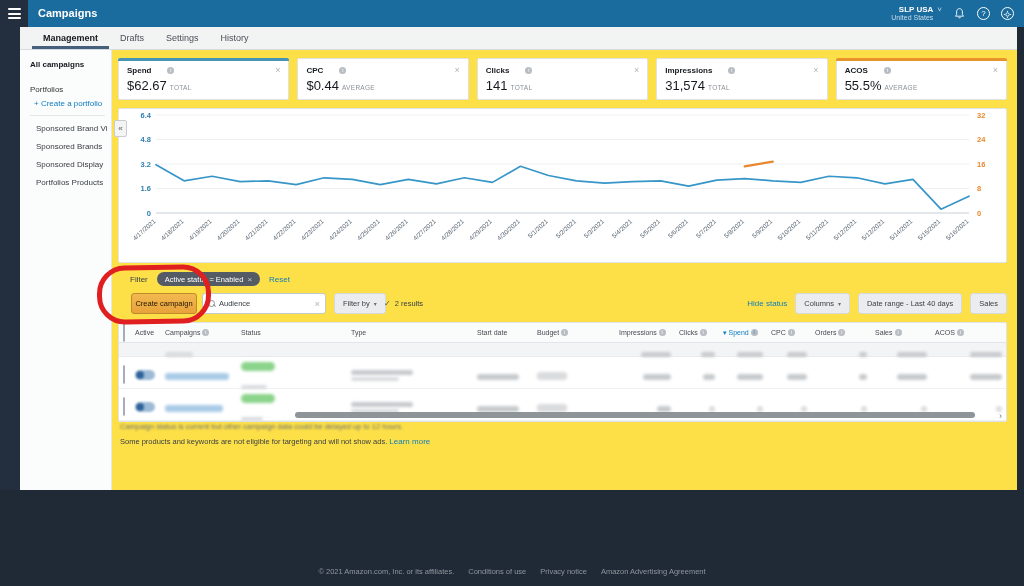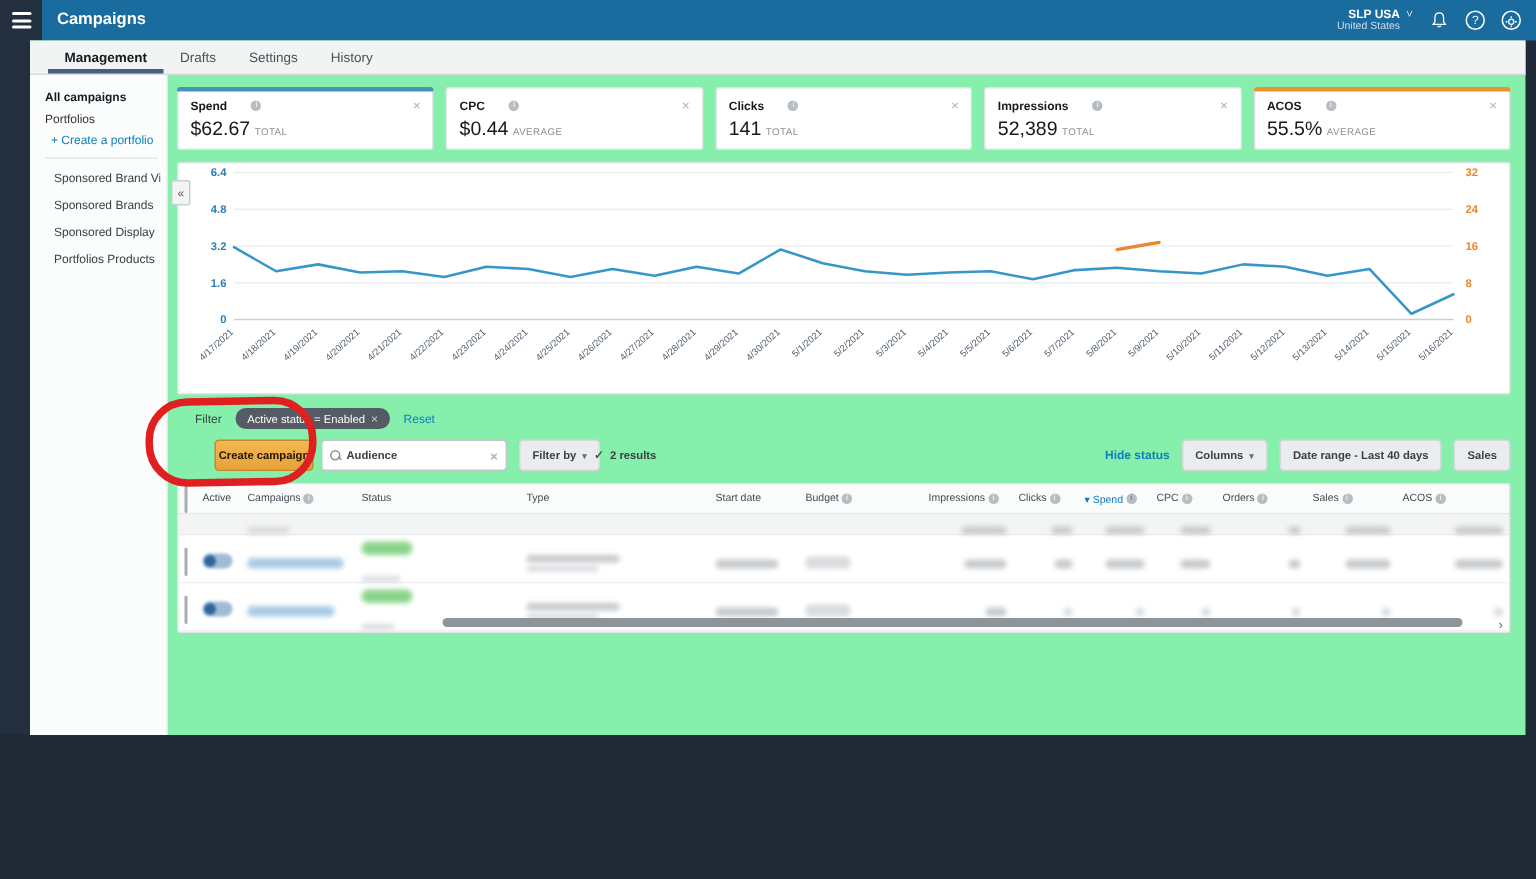--- a/index.html
+++ b/index.html
@@ -25,7 +25,7 @@
   .rail { position:absolute; left:0; top:27px; width:20px; height:463px; background:#232F3E; }
 
   
-  .sheet { position:absolute; left:20px; top:27px; width:997px; height:463px; background:#86efac; }
+  .sheet { position:absolute; left:20px; top:27px; width:997px; height:463px; background:#fde047; }
   .tabbar { position:absolute; left:0; top:0; right:0; height:23px; background:#F2F3F3; border-bottom:1px solid #D8DBDD; display:flex; padding-left:12px; }
   .tab { padding:0 11px; font-size:9px; color:#4A5058; line-height:22px; cursor:pointer; border-bottom:3px solid transparent; }
   .tab.active { color:#16191F; font-weight:bold; border-bottom-color:#44607C; }

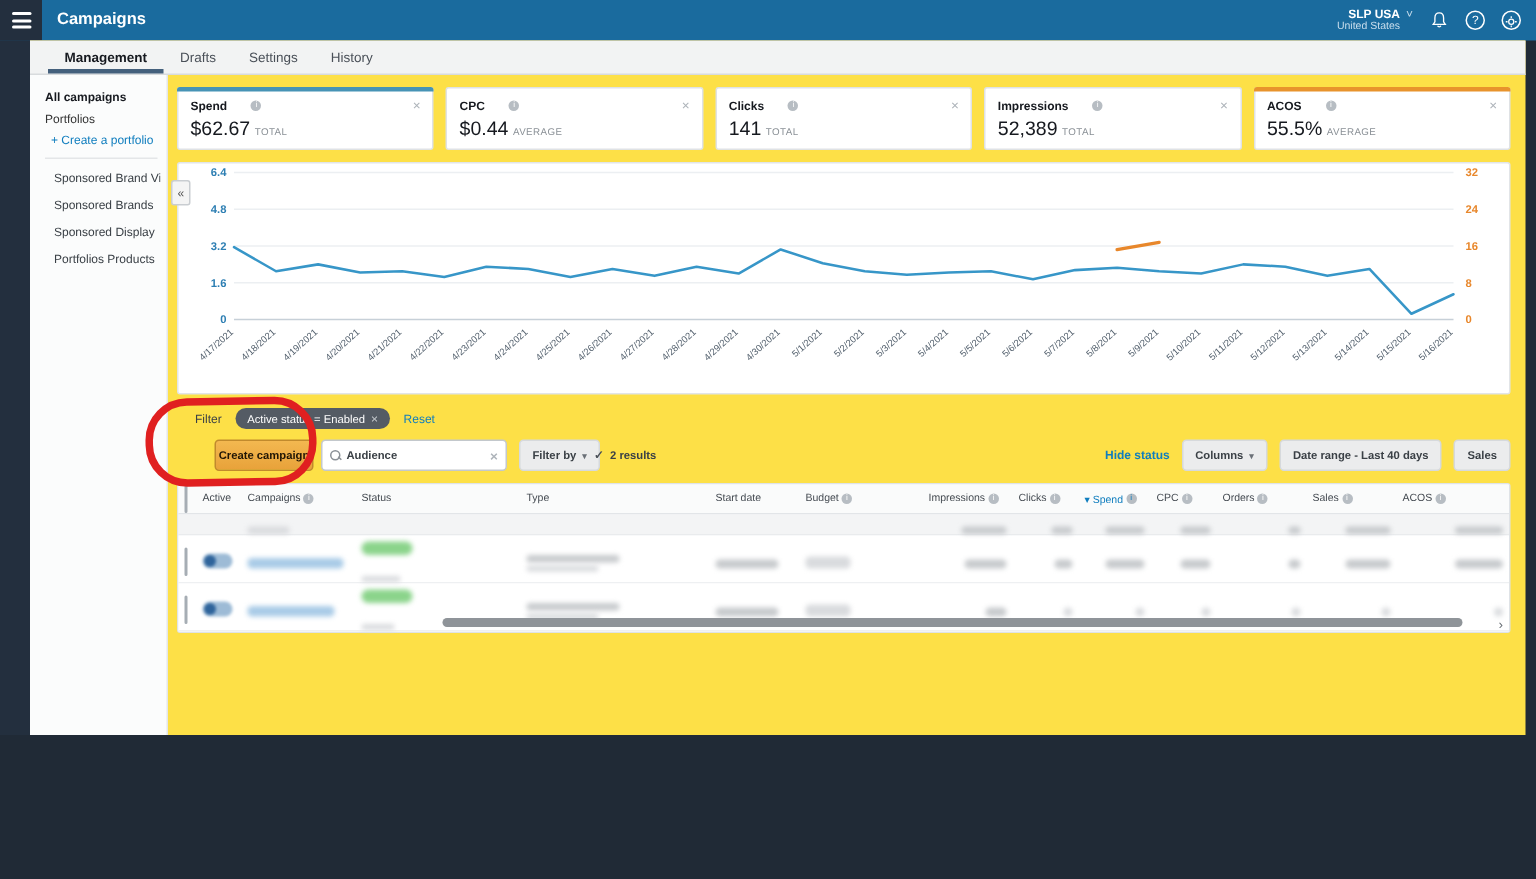--- a/index.html
+++ b/index.html
@@ -32,7 +32,7 @@
 
   .bodyrow { position:absolute; left:0; top:23px; right:0; bottom:0; display:flex; }
   .sidebar { width:92px; background:#FBFCFC; border-right:1px solid #E4E6E8; padding:10px 4px 0 10px; font-size:8px; color:#333; }
-  .sb-all { font-weight:bold; color:#16191F; margin-bottom:6px; cursor:pointer; }
+  .sb-all { font-weight:bold; color:#16191F; margin-bottom:16px; cursor:pointer; }
   .sb-port { margin-bottom:5px; }
   .sb-create { color:#0F7DBE; margin-left:4px; margin-bottom:7px; cursor:pointer; }
   .sb-div { border-top:1px solid #E4E6E8; margin:4px 2px 8px 0; }

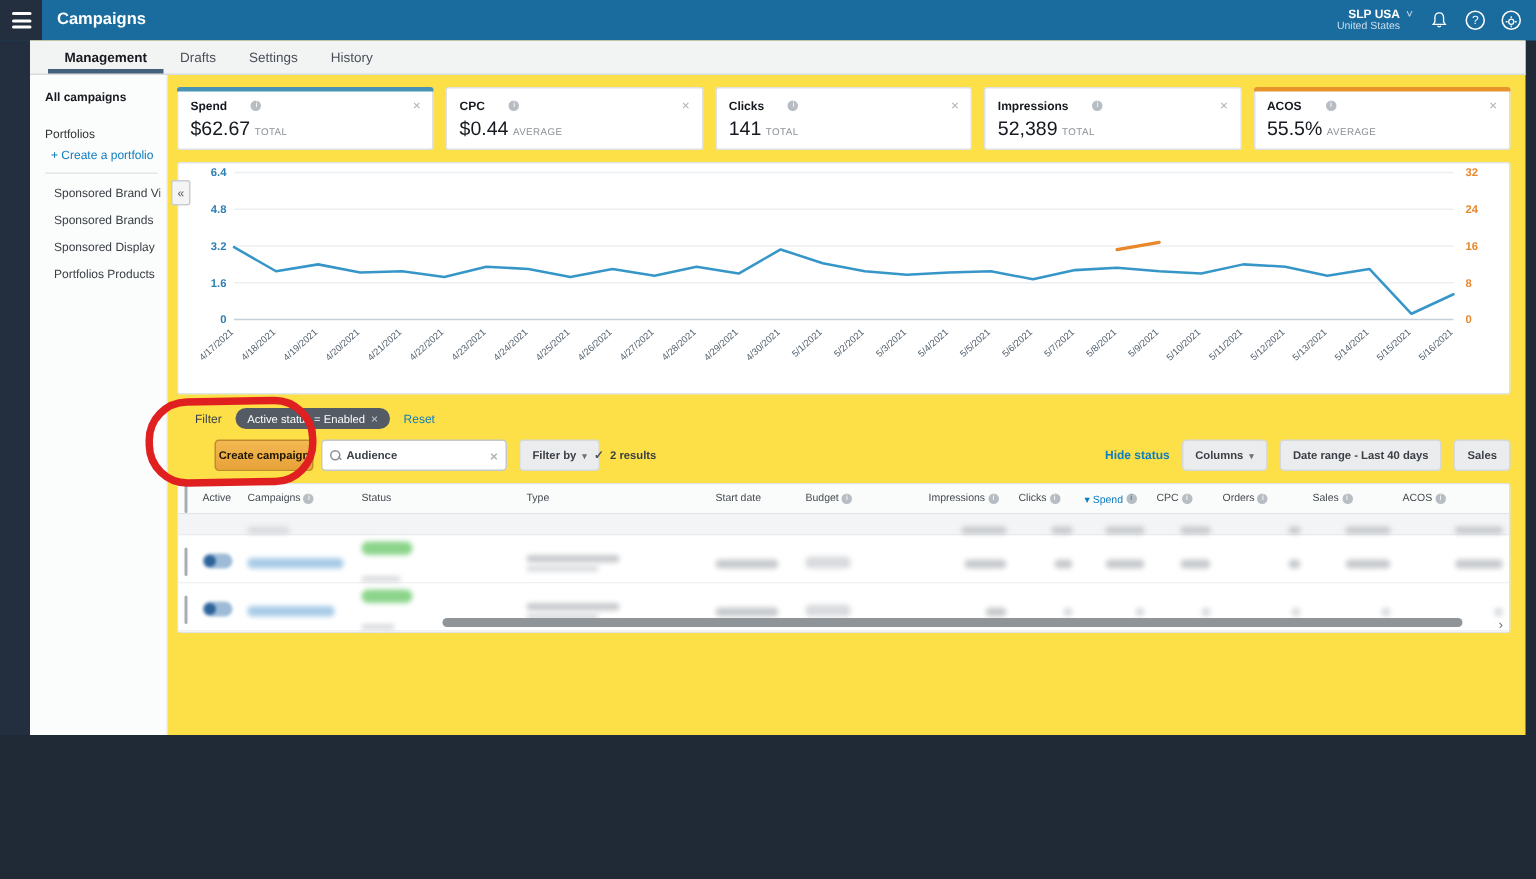--- a/index.html
+++ b/index.html
@@ -216,7 +216,7 @@
                 <span class="info-i">i</span>
                 <span class="card-x">×</span>
               </div>
-            <div class="cval"><span>52,389</span><span class="csuf">TOTAL</span></div>
+            <div class="cval"><span>31,574</span><span class="csuf">TOTAL</span></div>
           </div>
           <div class="card">
             <i class="accent" style="background: rgb(232, 147, 44);"></i>

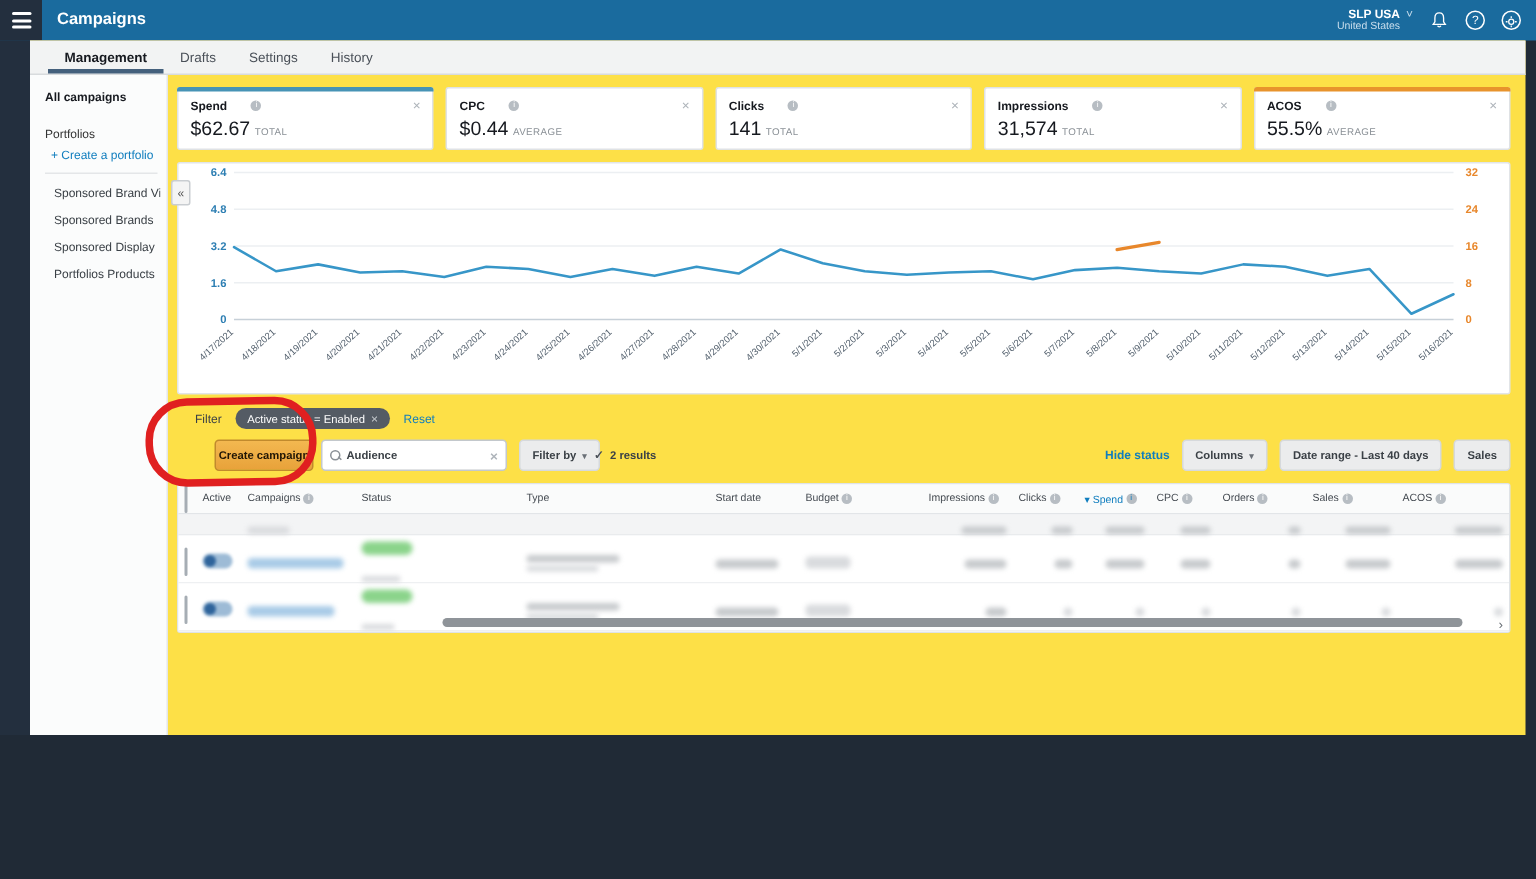--- a/index.html
+++ b/index.html
@@ -64,7 +64,7 @@
   .link { color:#0F7DBE; font-size:8px; cursor:pointer; text-decoration:none; }
 
   
-  .toolbar { position:absolute; left:18px; top:242px; right:10px; height:24px; display:flex; align-items:center;font-weight:bold; }
+  .toolbar { position:absolute; left:6px; top:242px; right:10px; height:24px; display:flex; align-items:center; }
   .btn-primary { position:absolute; left:13px; top:1px; height:21px; width:66px; background:linear-gradient(#F3B850,#E8A23A); border:1px solid #C18A2D; border-radius:3px; font-size:7.5px; color:#201505; text-align:center; line-height:19px; cursor:pointer; }
   .search { position:absolute; left:84px; top:1px; width:124px; height:21px; background:#FFF; border:1px solid #C3C8CC; border-radius:3px; display:flex; align-items:center; padding:0 5px; gap:4px; }
   .mag { width:7px; height:7px; flex:none; position:relative; }

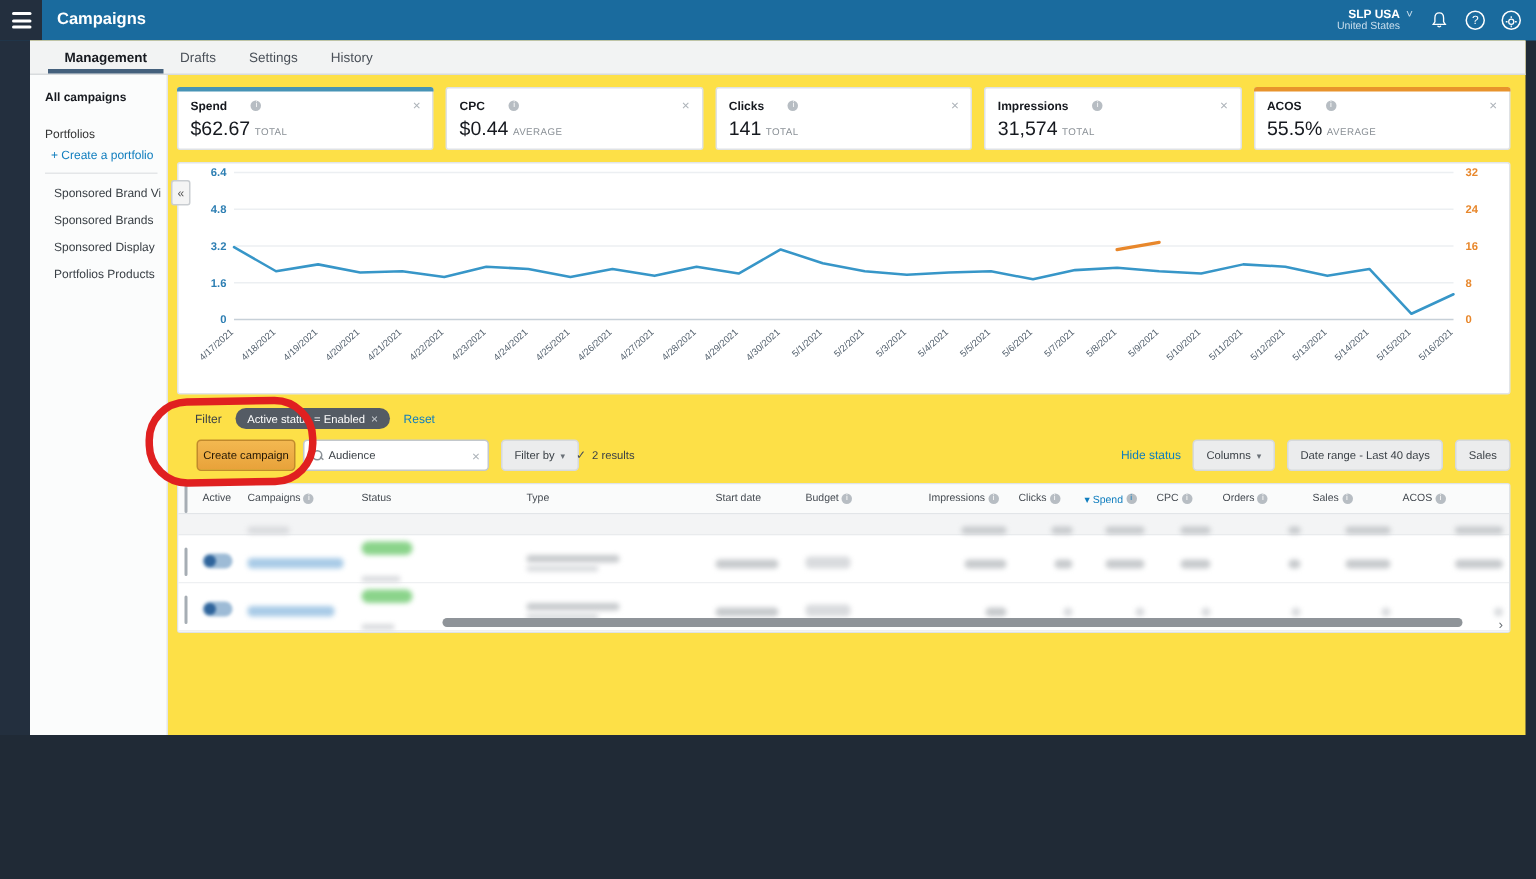--- a/index.html
+++ b/index.html
@@ -423,6 +423,10 @@
           <div class="hscroll-next">›</div>
         </div>
 
+        <div class="notes">
+          <div class="note1">Campaign status is current but other campaign data could be delayed up to 12 hours.</div>
+          <div class="note2"><span>Some products and keywords are not eligible for targeting and will not show ads.</span> <a class="link">Learn more</a></div>
+        </div>
 
       </div>
     </div>

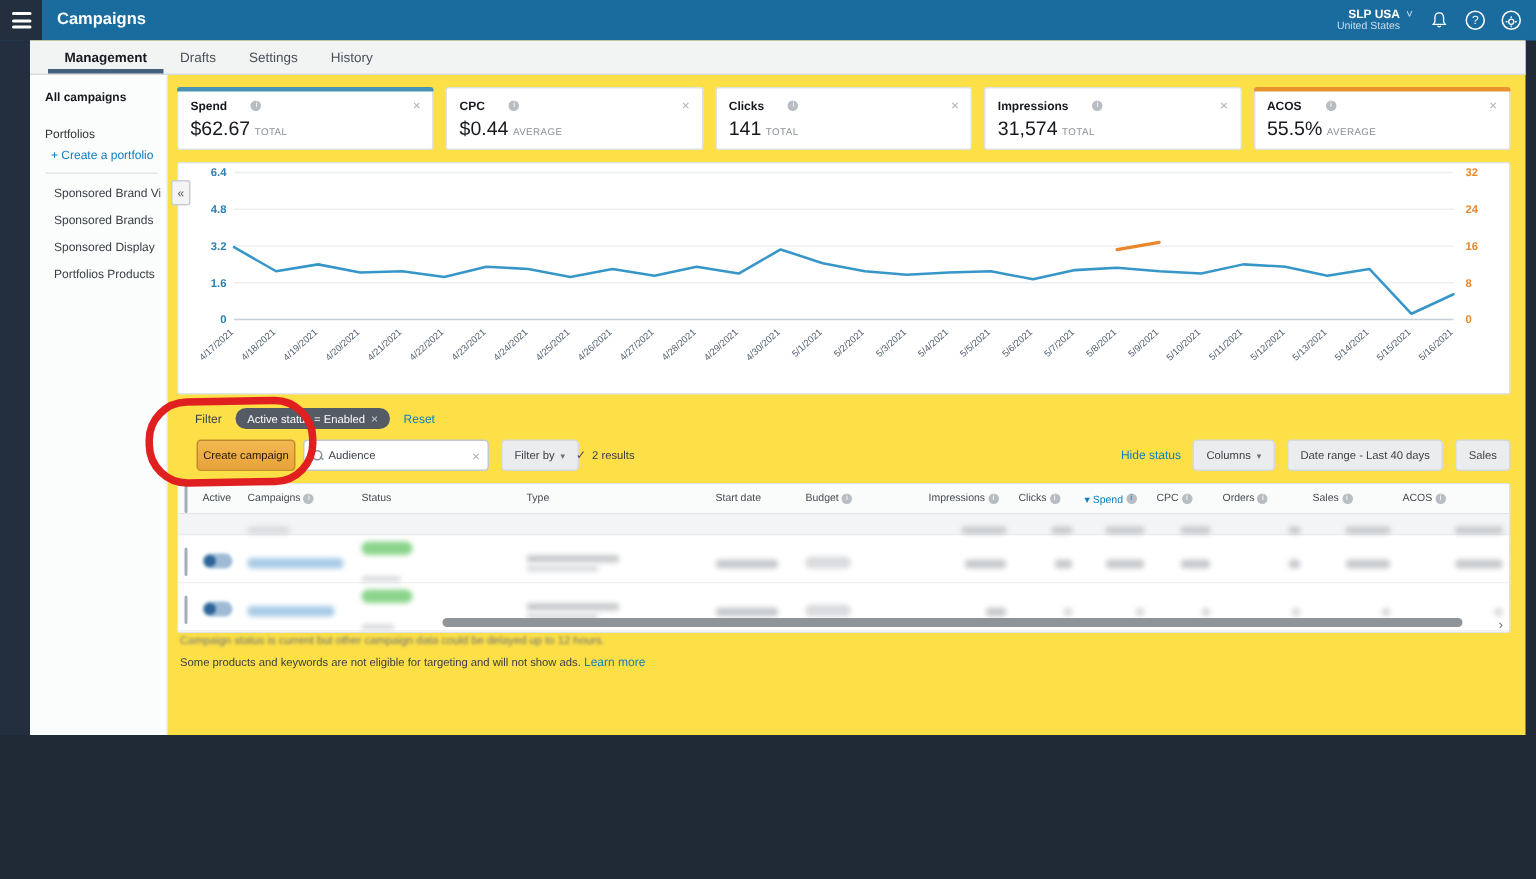--- a/index.html
+++ b/index.html
@@ -432,6 +432,9 @@
     </div>
   </div>
 
+  <div class="footer">
+    <span>© 2021 Amazon.com, Inc. or its affiliates.</span><span class="flink">Conditions of use</span><span class="flink">Privacy notice</span><span class="flink">Amazon Advertising Agreement</span>
+  </div>
 
   <div class="annotation"></div>
 </div>

